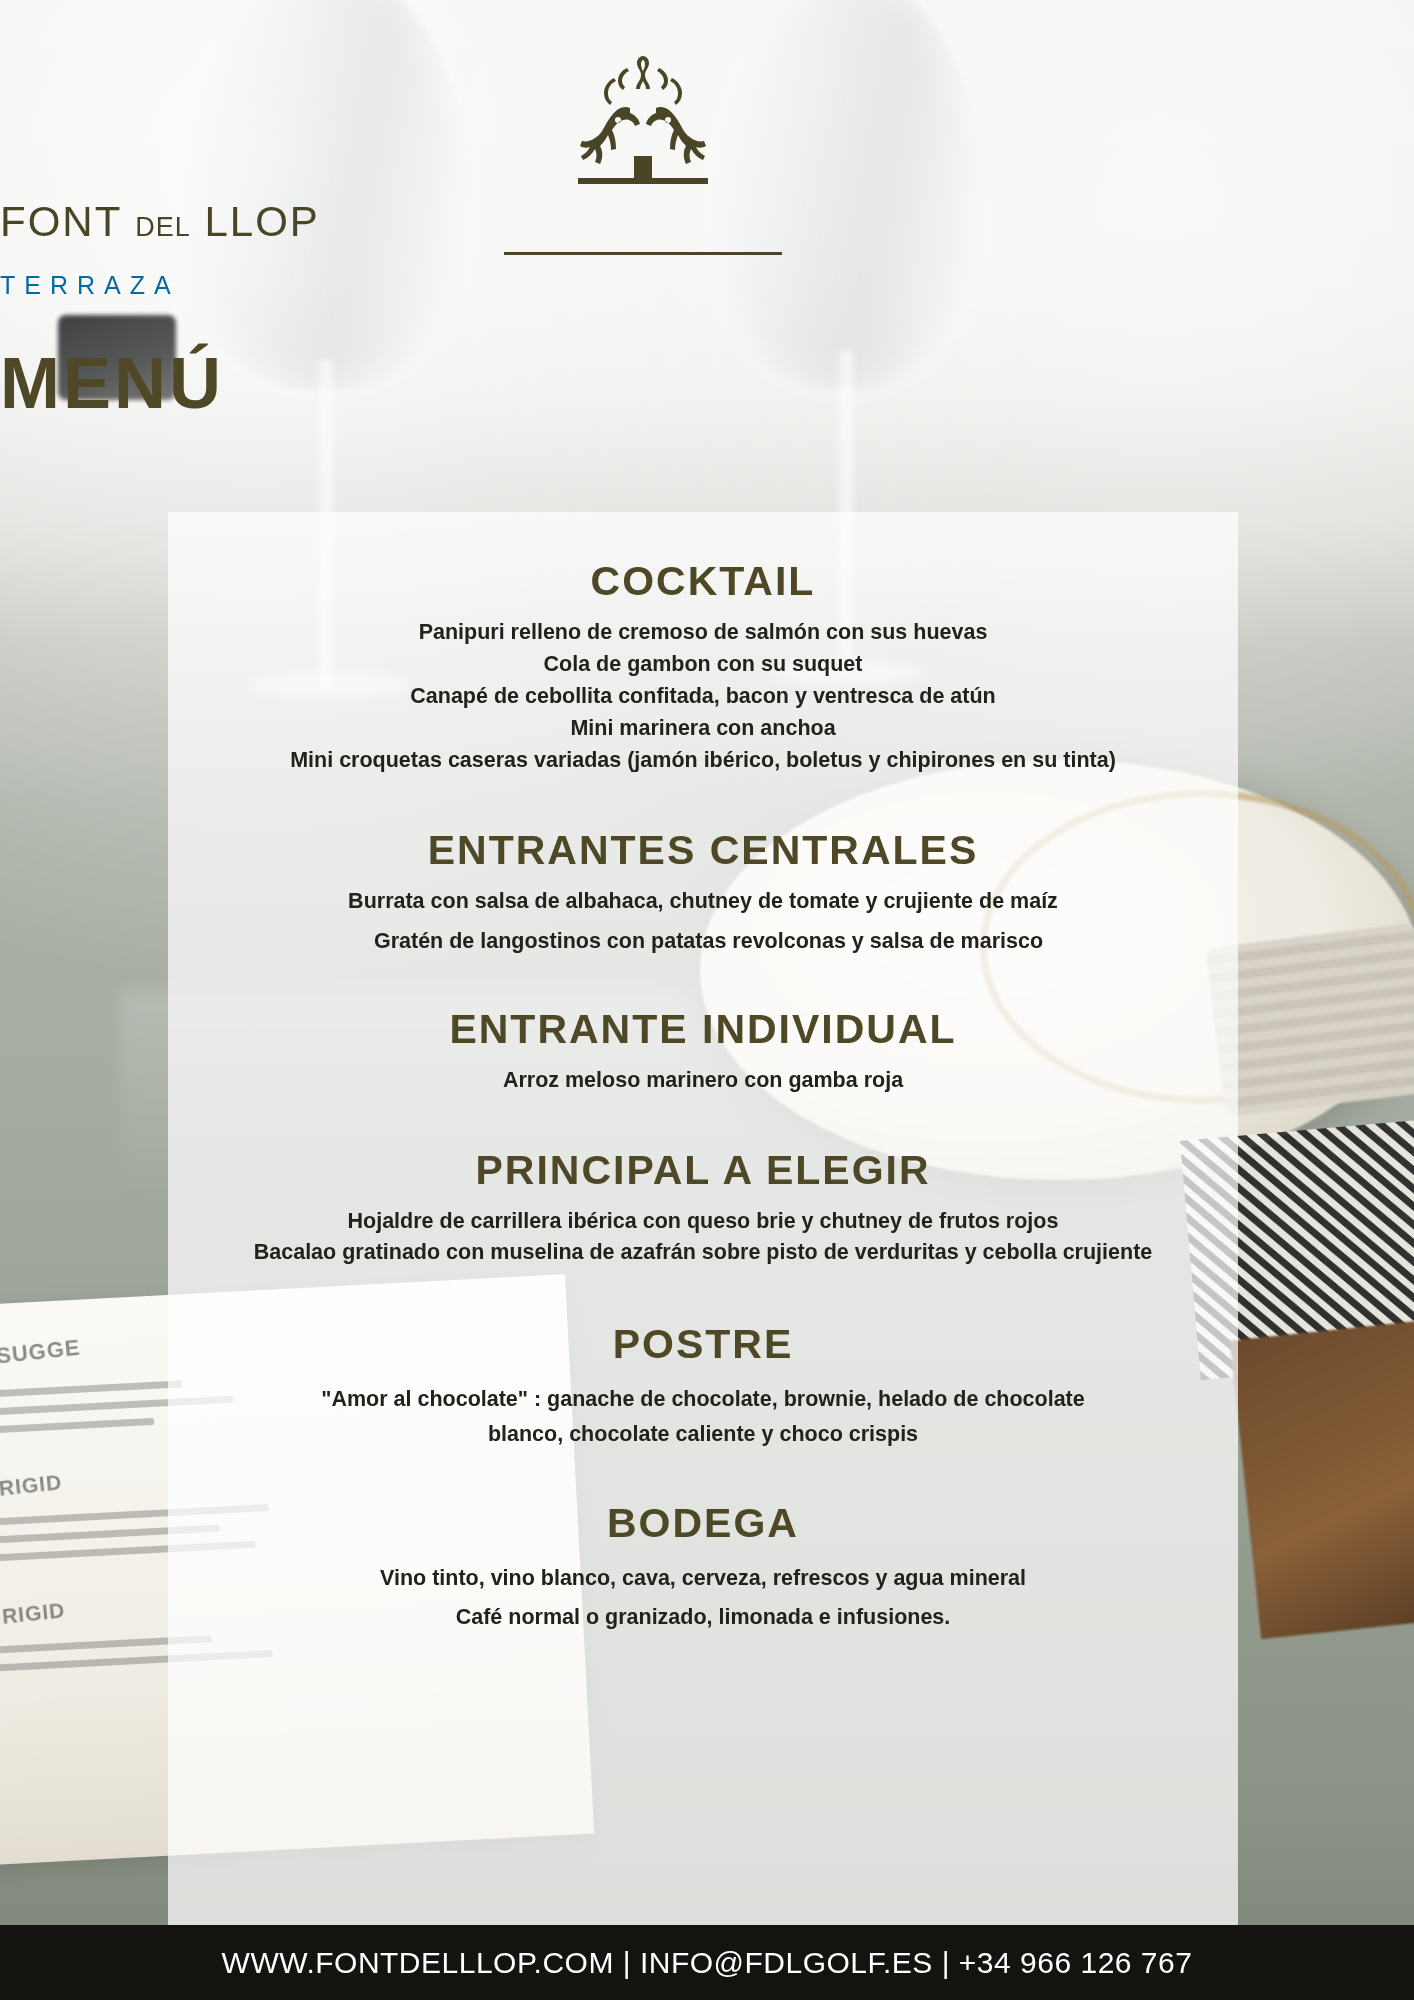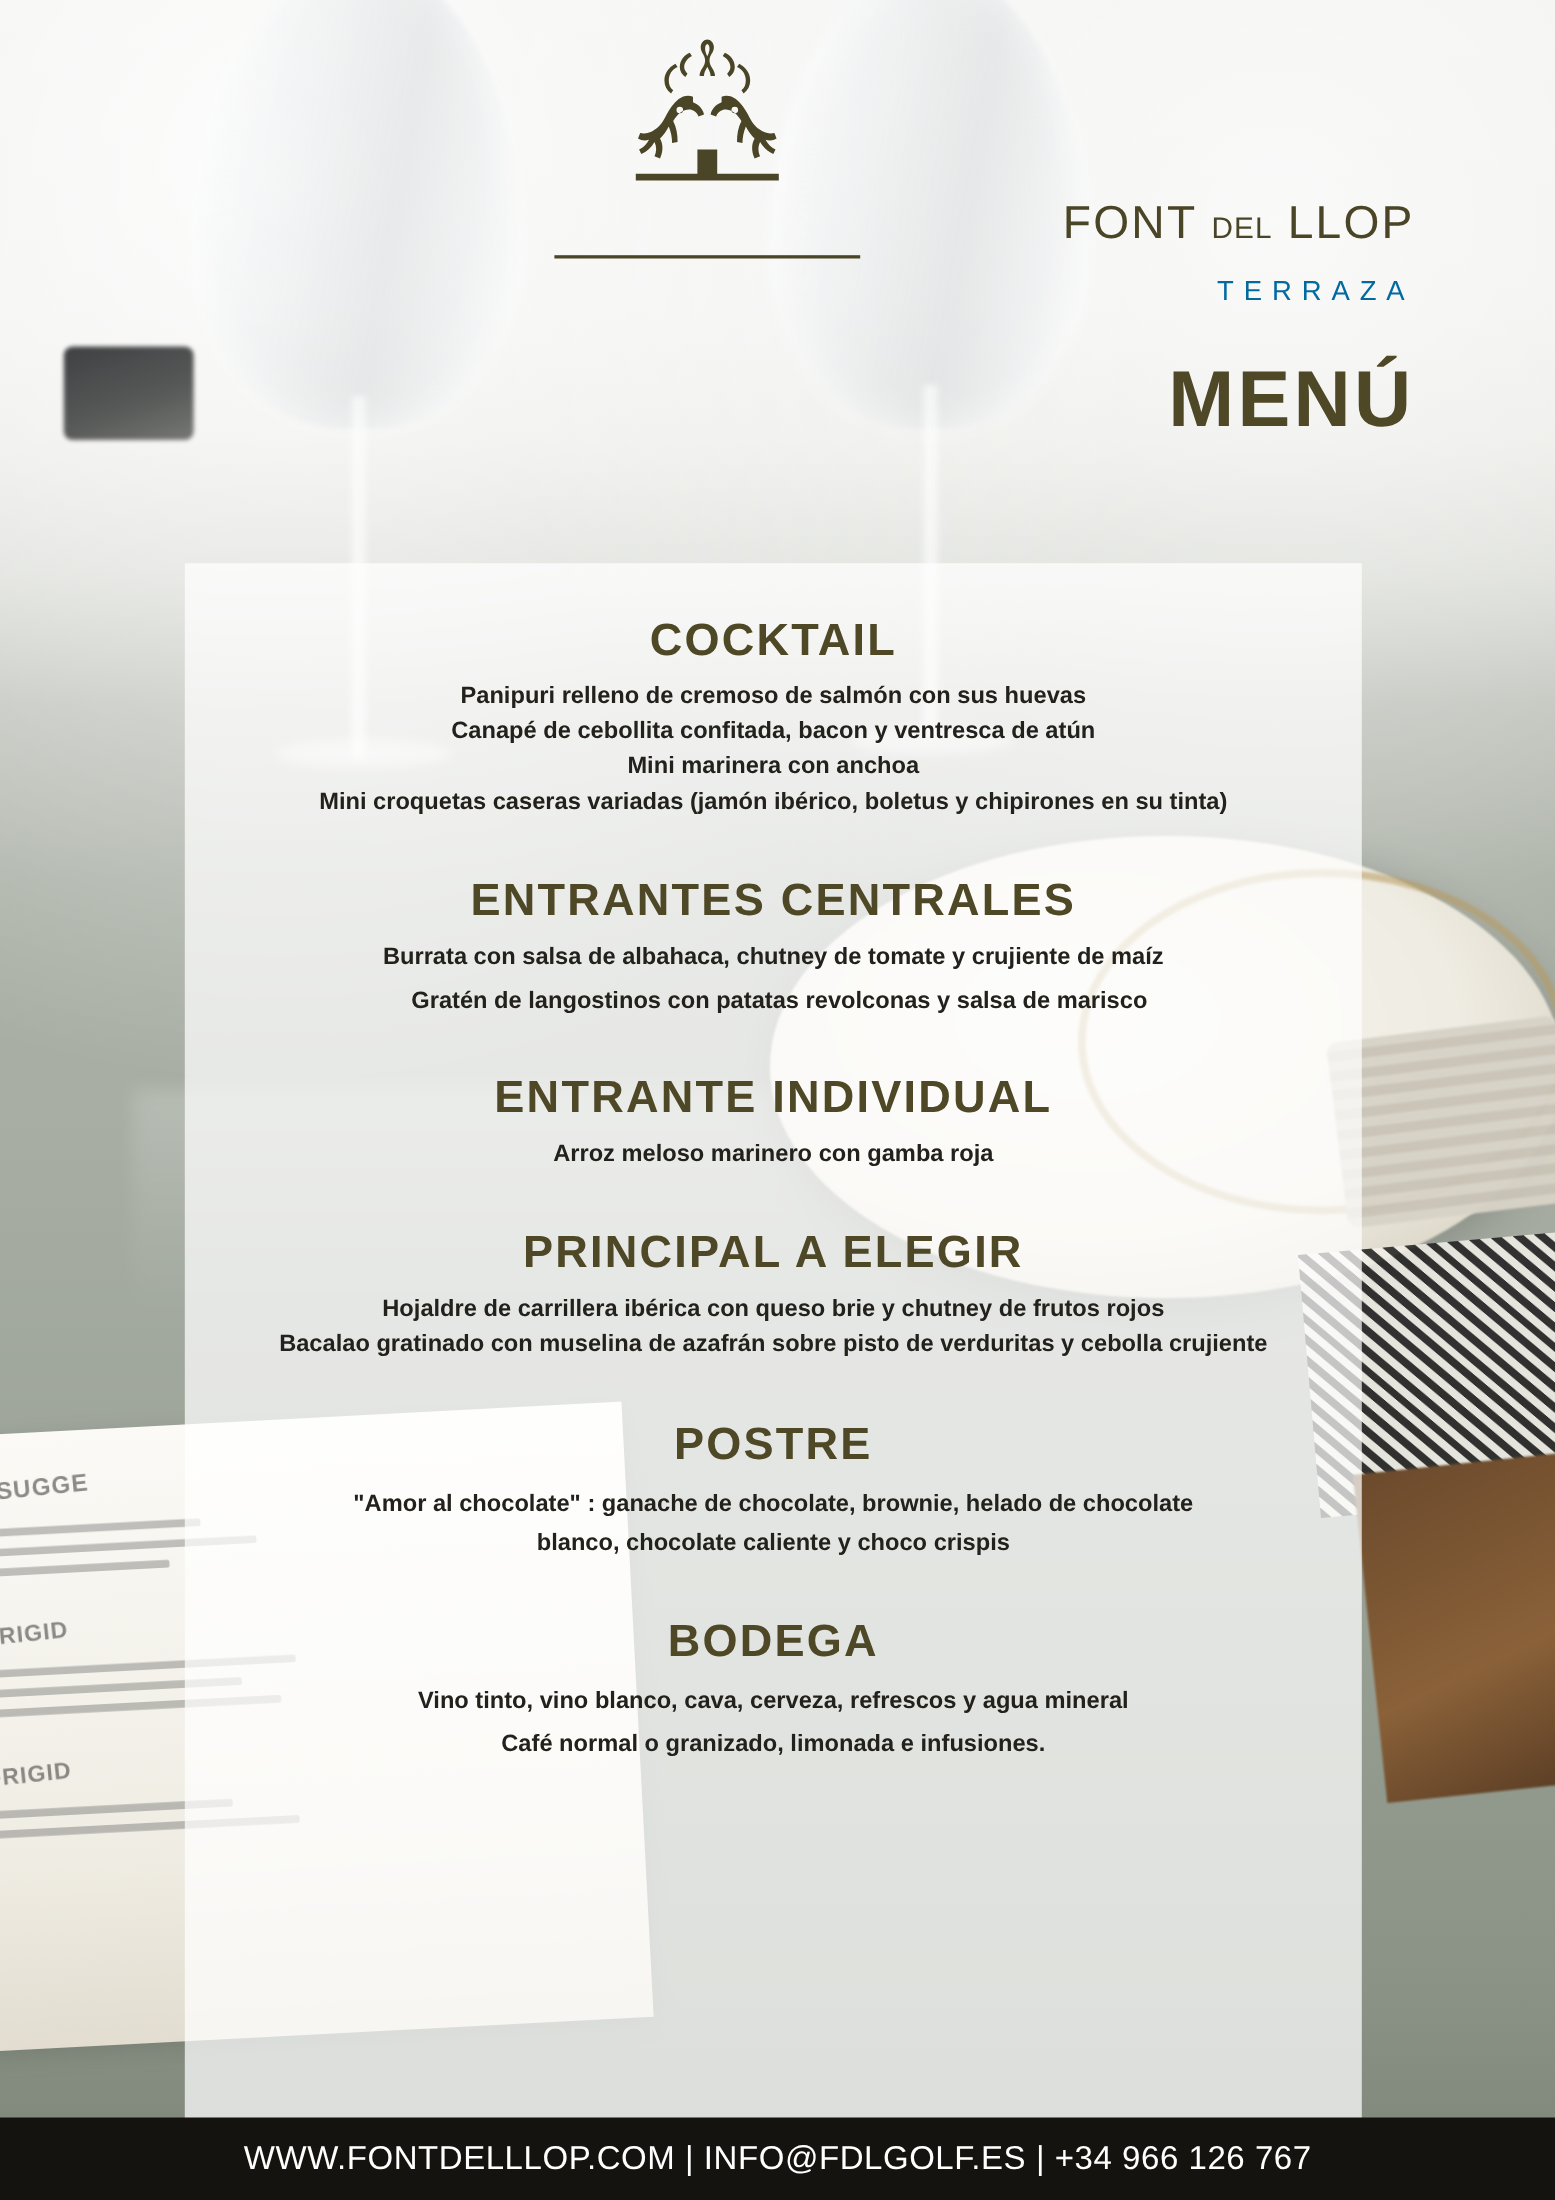--- a/index.html
+++ b/index.html
@@ -164,8 +164,8 @@
     position: absolute;
     left: 0; top: 0;
     width: 1286px;
-    text-align: right;
-    padding-top: 32px;
+    text-align: left;
+    padding-top: 52px;
   }
   .logo-mark { display: block; margin: 0 auto; }
   .logo-word {

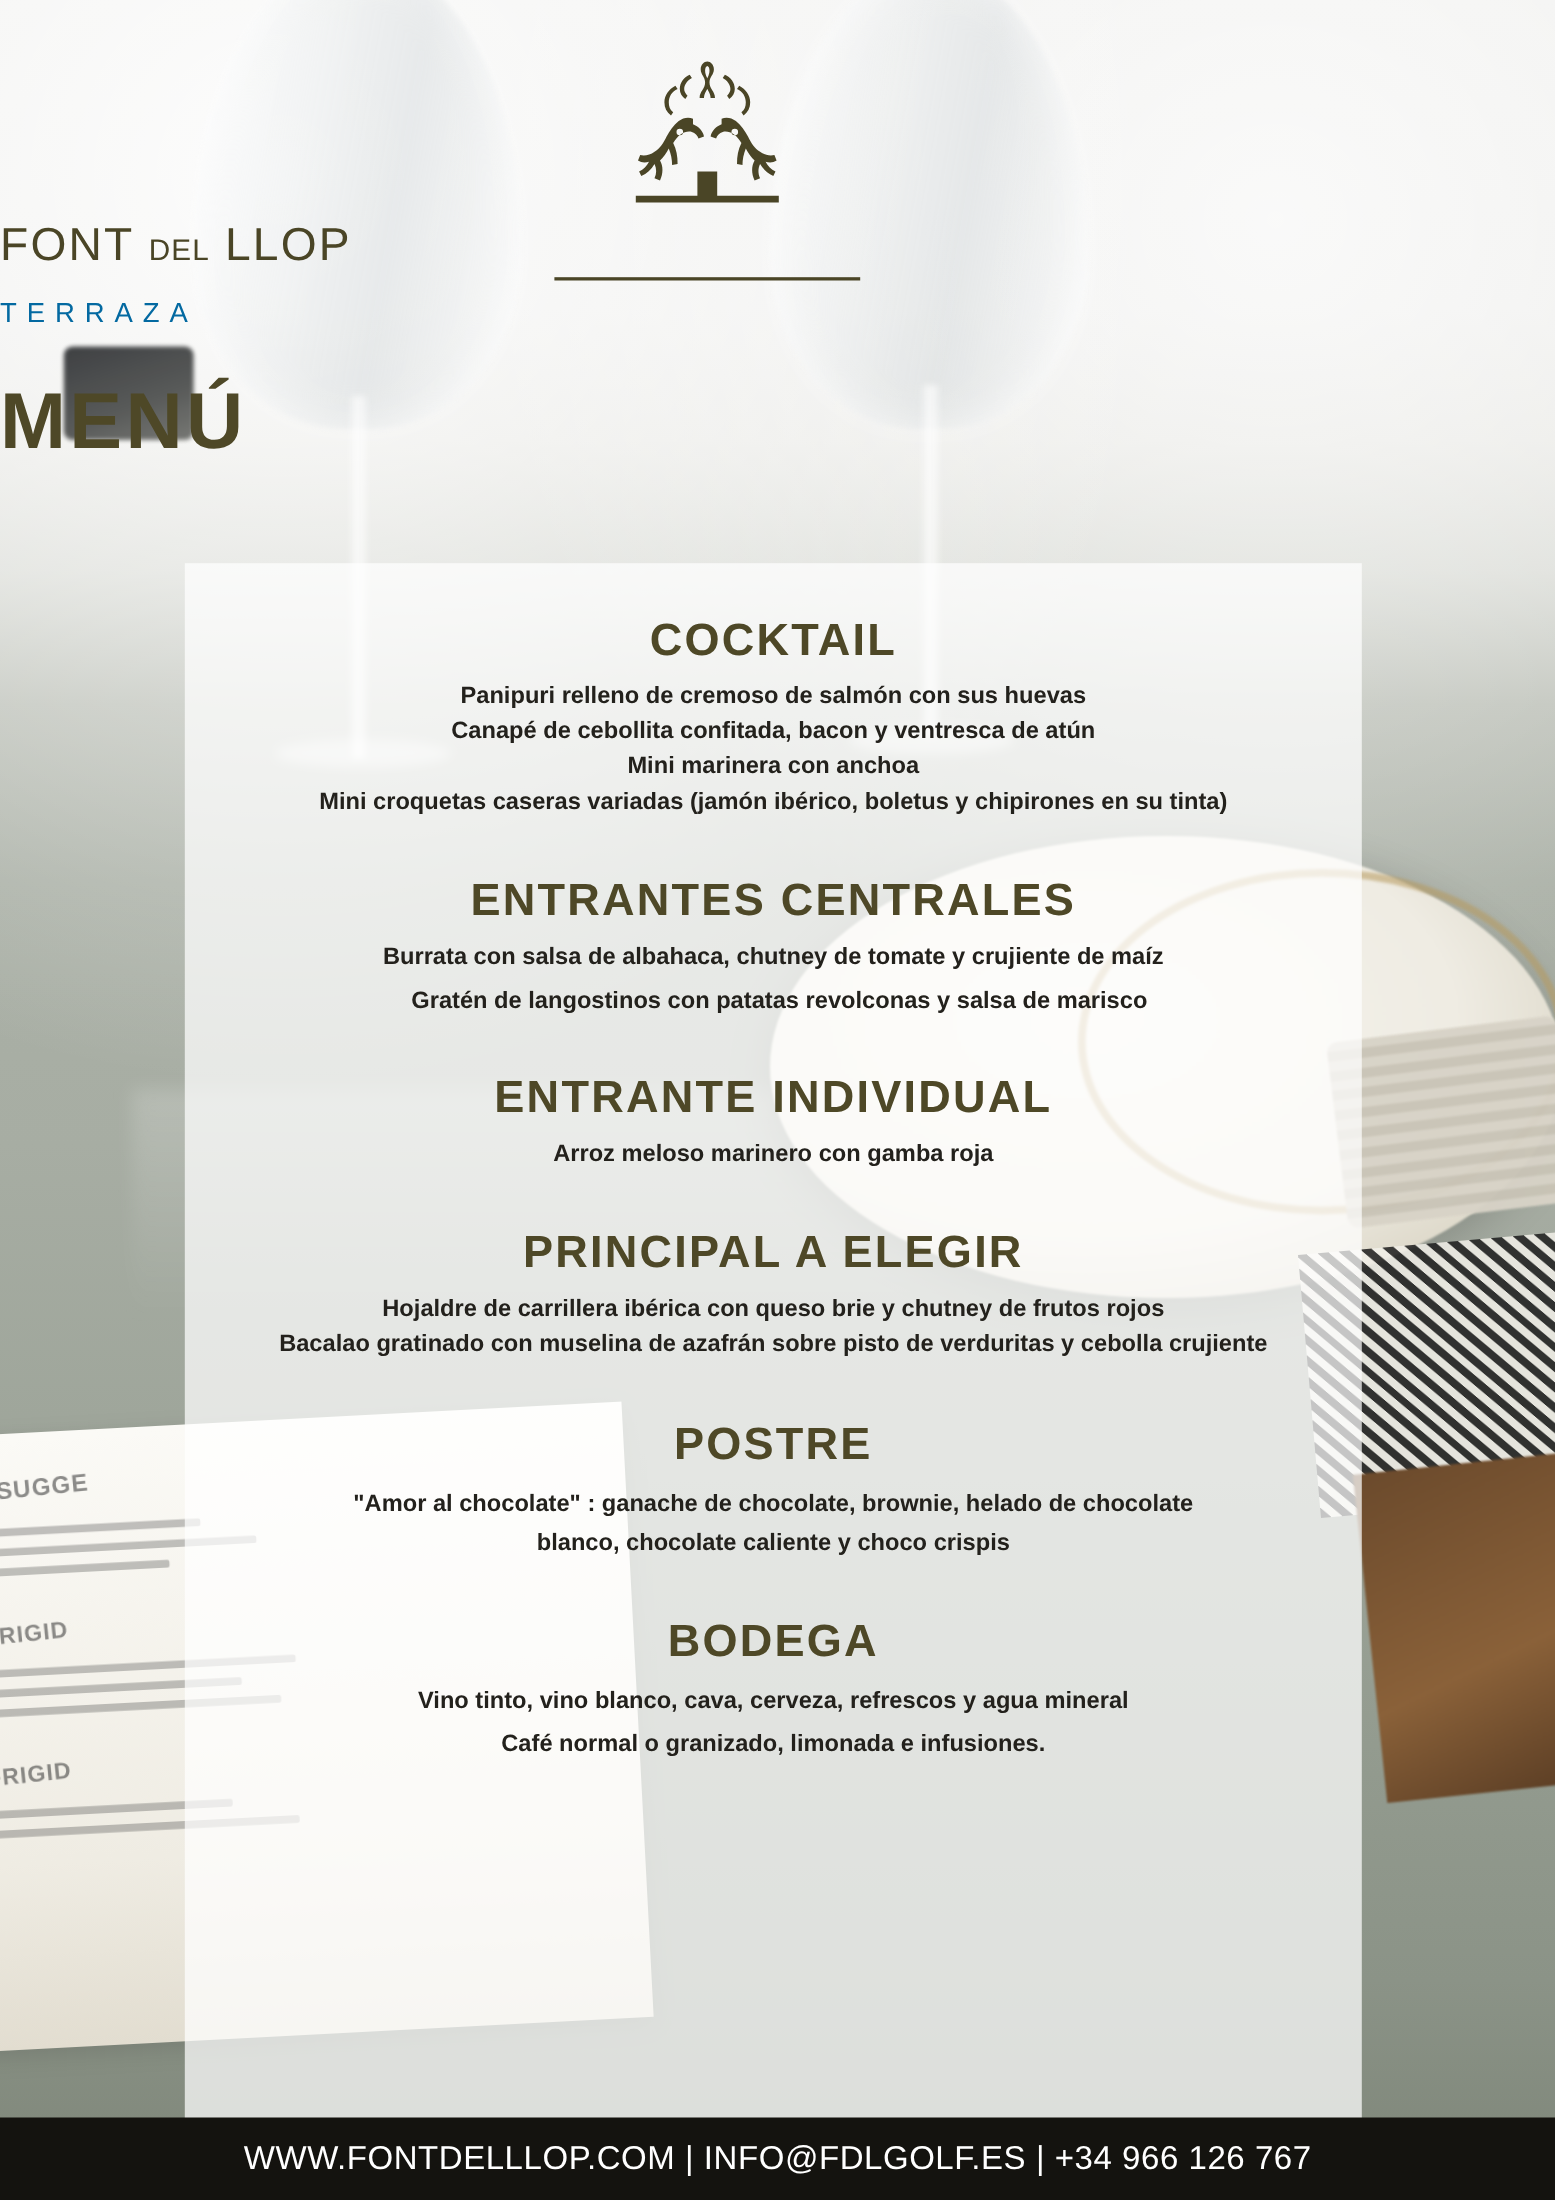--- a/index.html
+++ b/index.html
@@ -321,6 +321,7 @@
     <div class="section">
       <h2>COCKTAIL</h2>
       <p>Panipuri relleno de cremoso de salmón con sus huevas</p>
+      <p>Cola de gambon con su suquet</p>
       <p>Canapé de cebollita confitada, bacon y ventresca de atún</p>
       <p>Mini marinera con anchoa</p>
       <p>Mini croquetas caseras variadas (jamón ibérico, boletus y chipirones en su tinta)</p>

